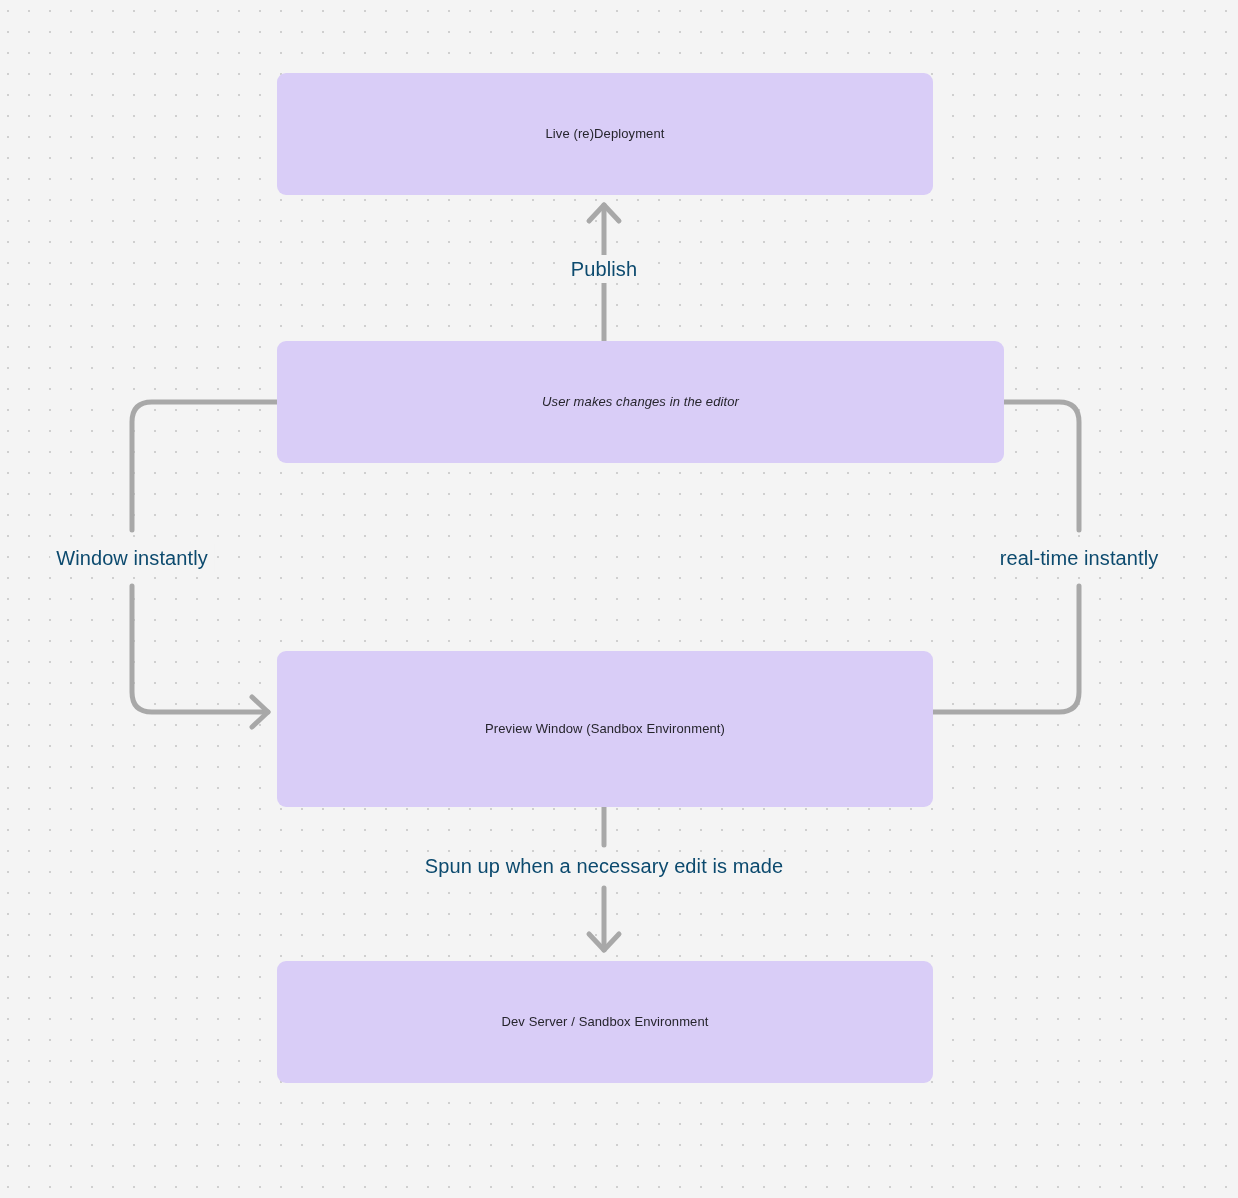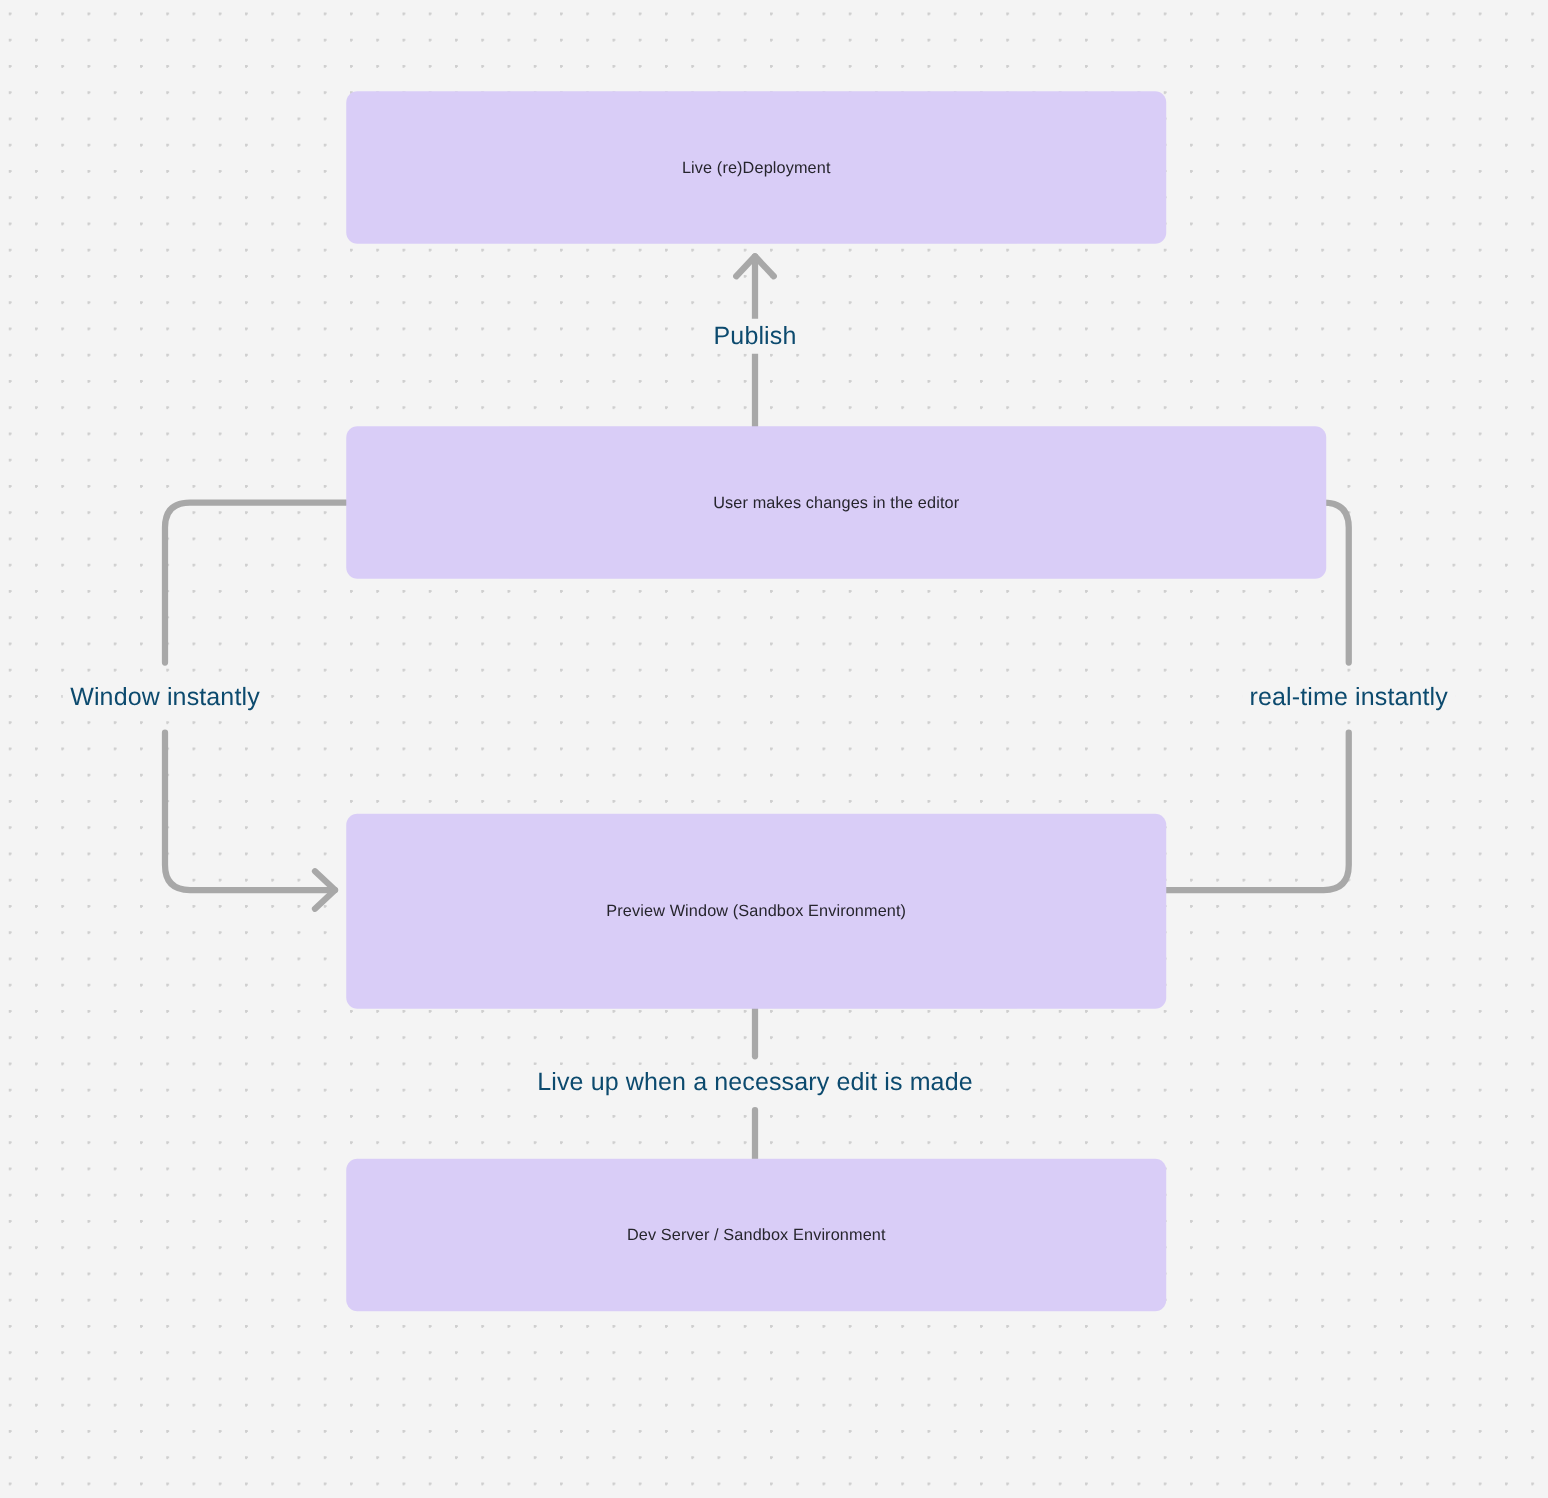--- a/index.html
+++ b/index.html
@@ -94,7 +94,7 @@
     <span class="node-label">Live (re)Deployment</span>
   </div>
 
-  <div class="node" style="left:277px; top:341px; width:784px; height:122px;">
+  <div class="node" style="left:277px; top:341px; width:727px; height:122px;font-style:italic;">
     <span class="node-label">User makes changes in the editor</span>
   </div>
 

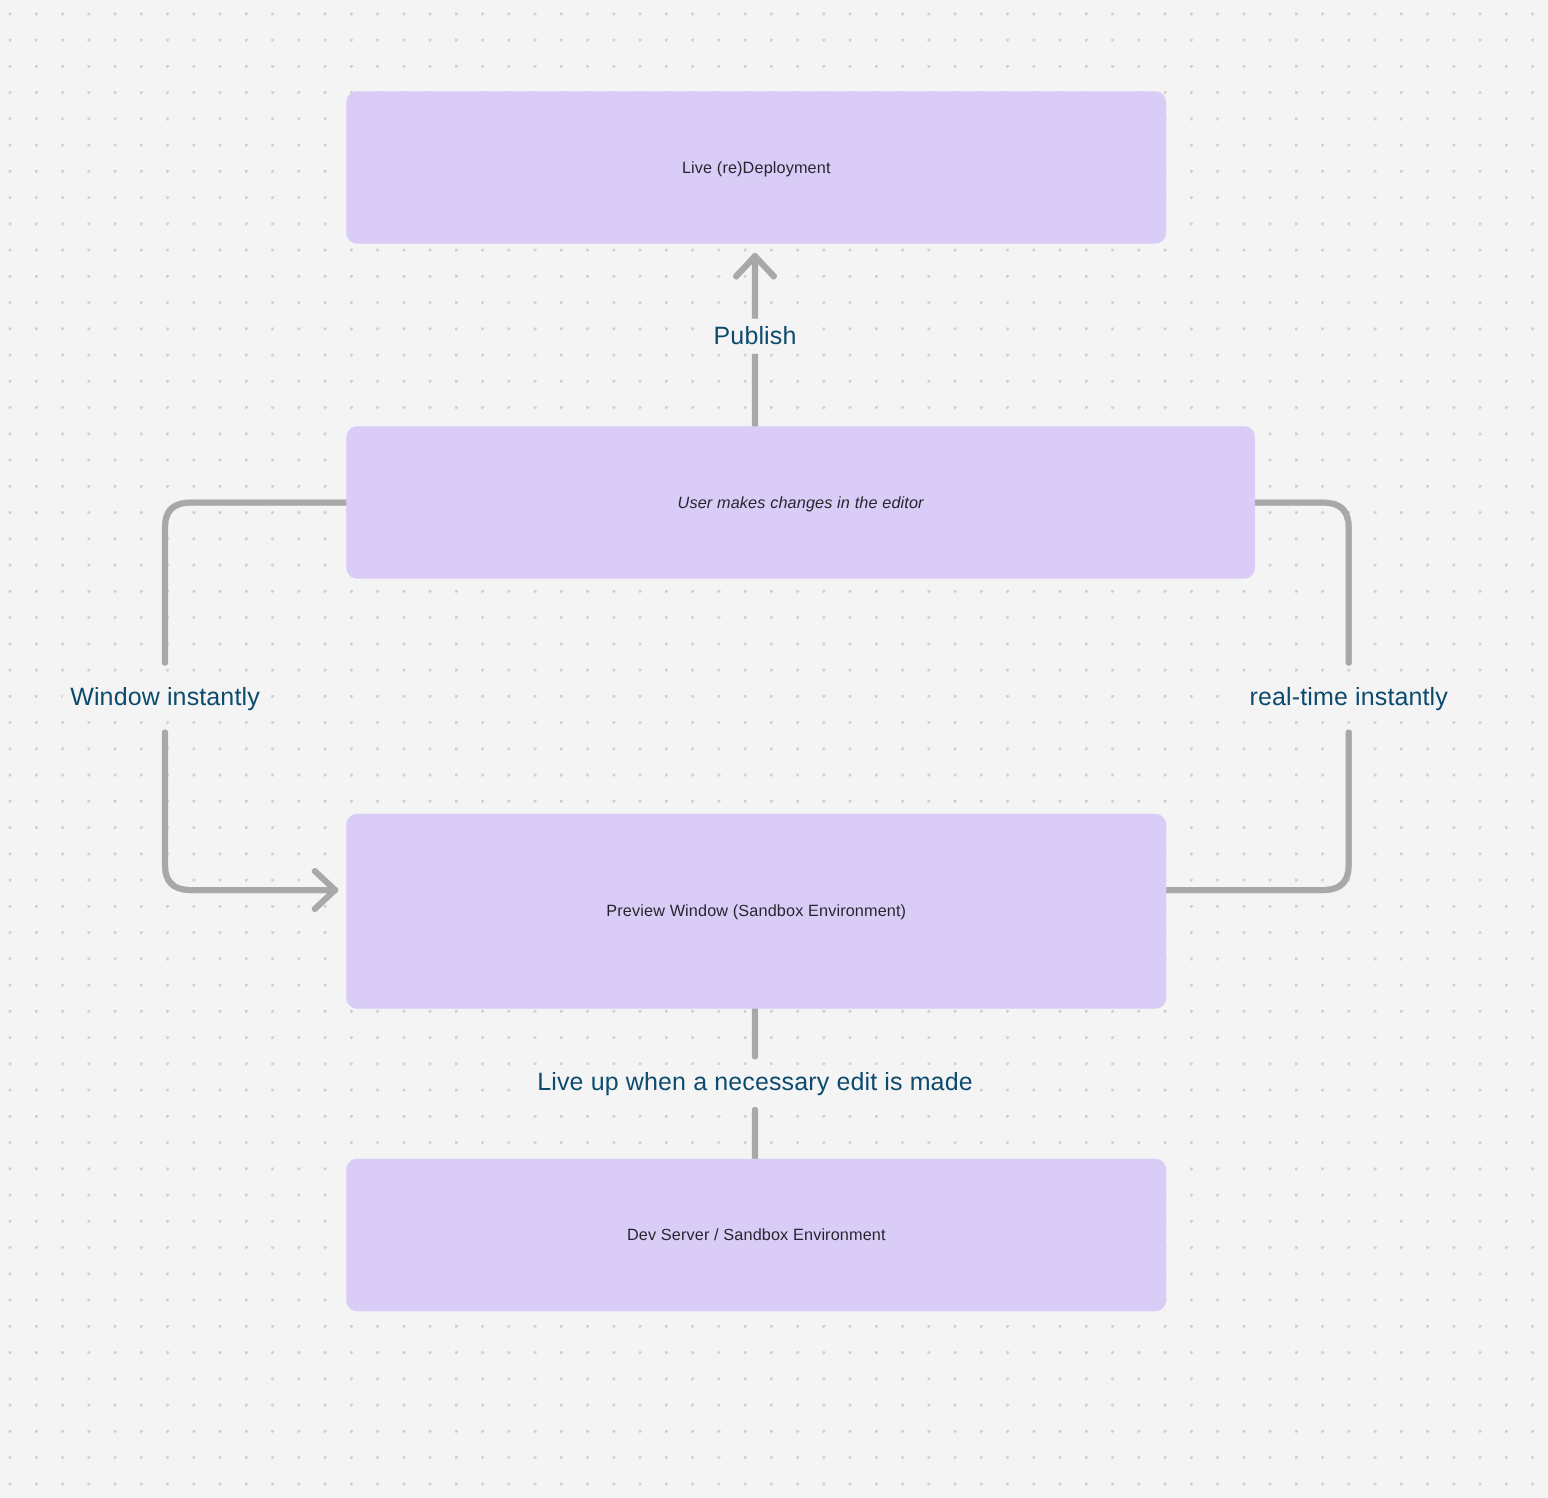--- a/index.html
+++ b/index.html
@@ -112,7 +112,7 @@
 
   <div class="edge-label" style="left:1079px; top:558px;">real-time instantly</div>
 
-  <div class="edge-label" style="left:604px; top:866px;">Live up when a necessary edit is made</div>
+  <div class="edge-label" style="left:604px; top:866px;">Spun up when a necessary edit is made</div>
 
 </div>
 

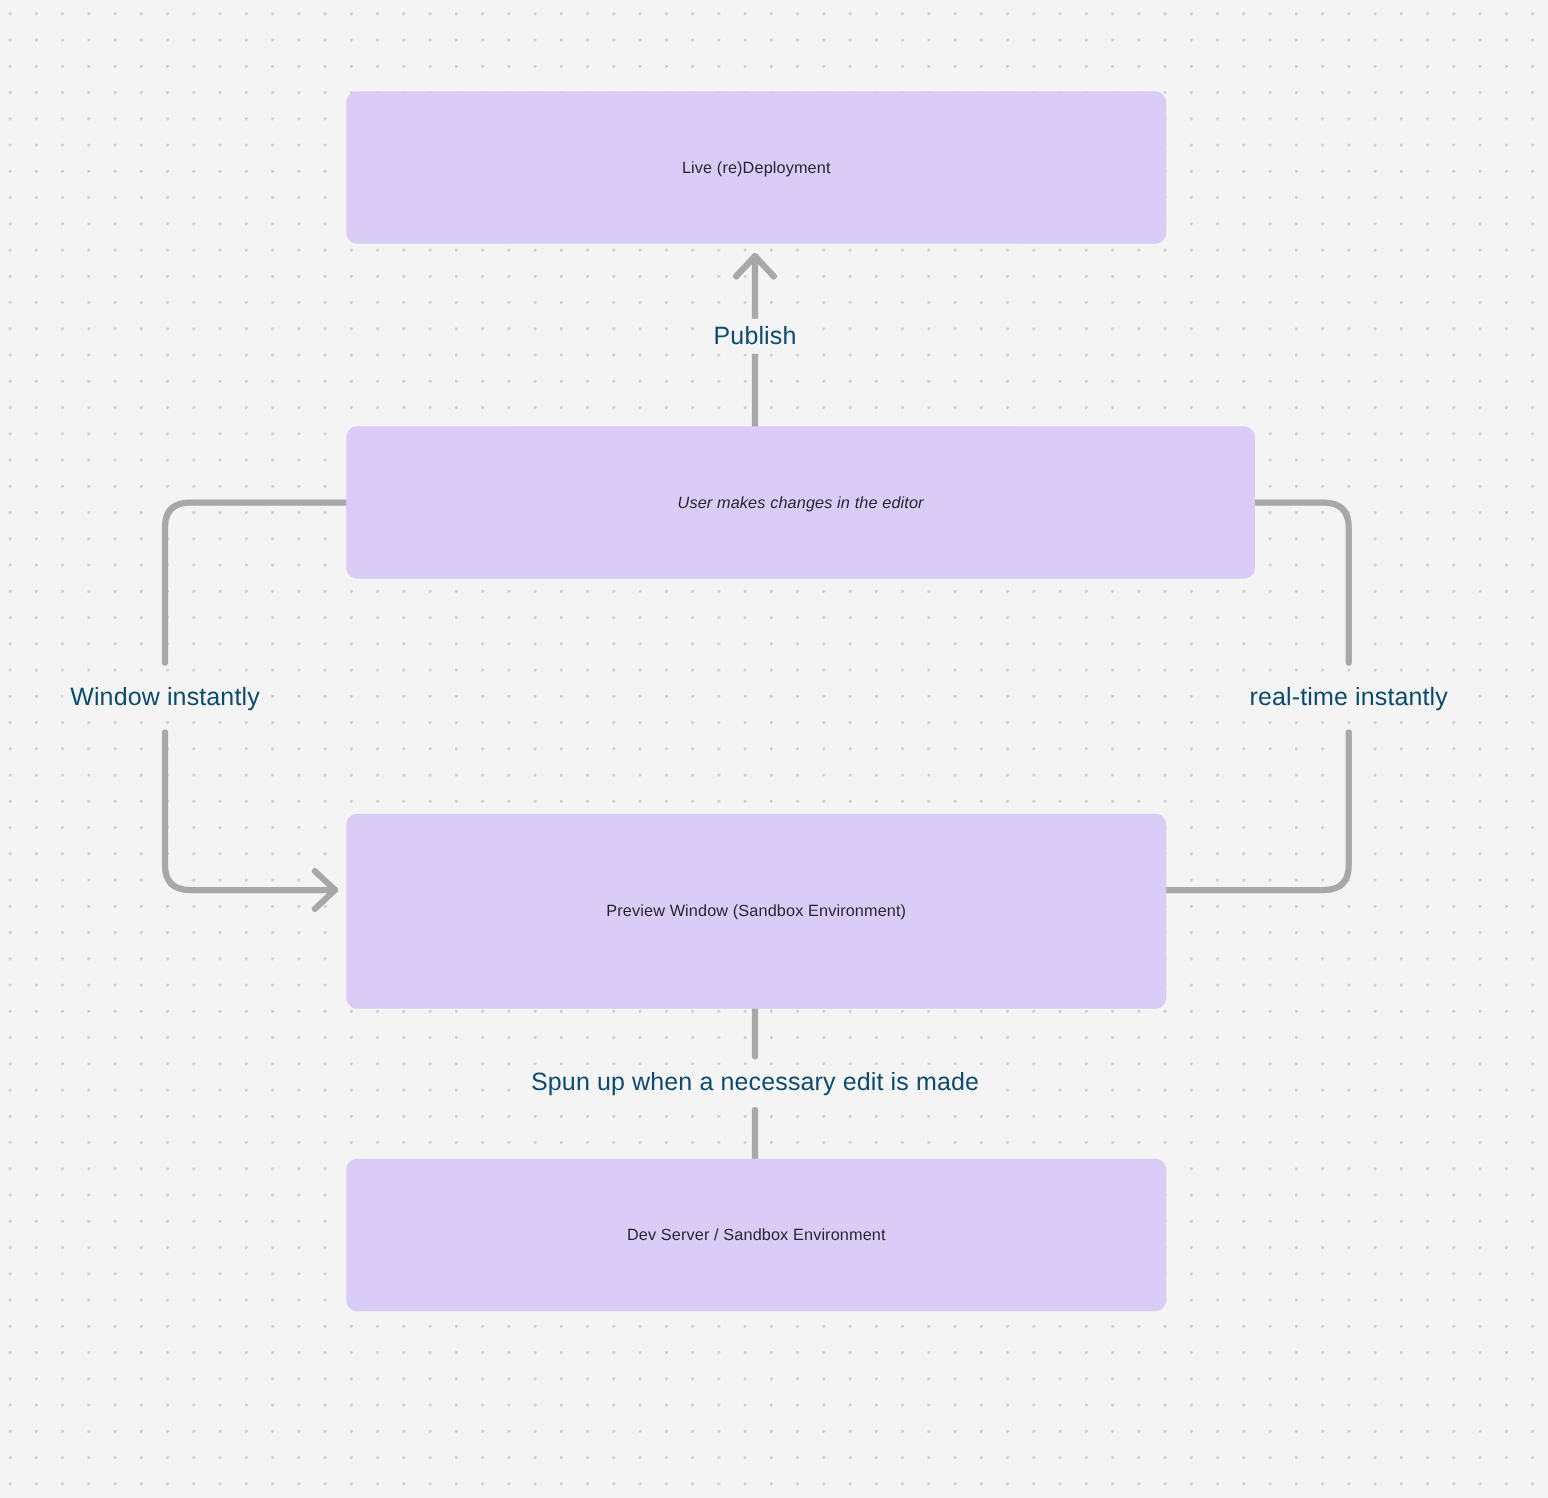--- a/index.html
+++ b/index.html
@@ -102,7 +102,7 @@
     <span class="node-label">Preview Window (Sandbox Environment)</span>
   </div>
 
-  <div class="node" style="left:277px; top:927px; width:656px; height:122px;">
+  <div class="node" style="left:277px; top:961px; width:656px; height:122px;">
     <span class="node-label">Dev Server / Sandbox Environment</span>
   </div>
 

